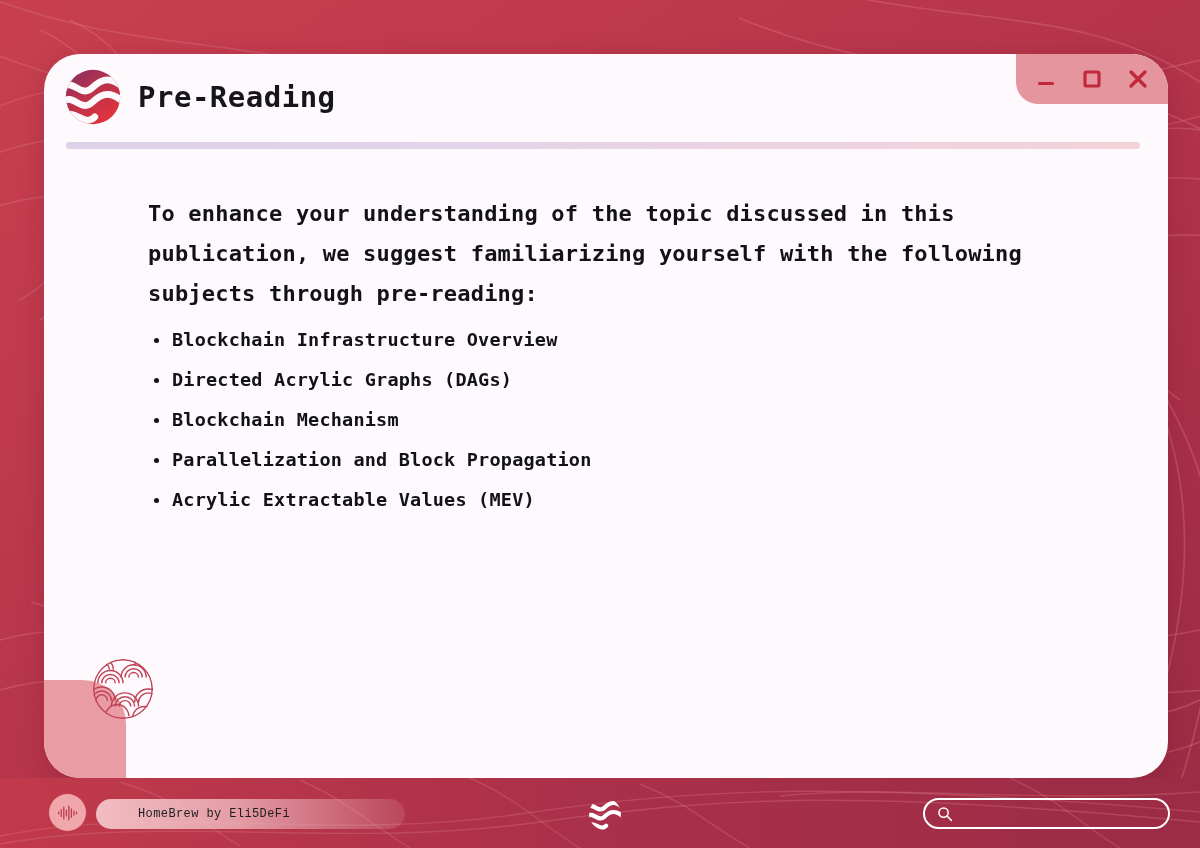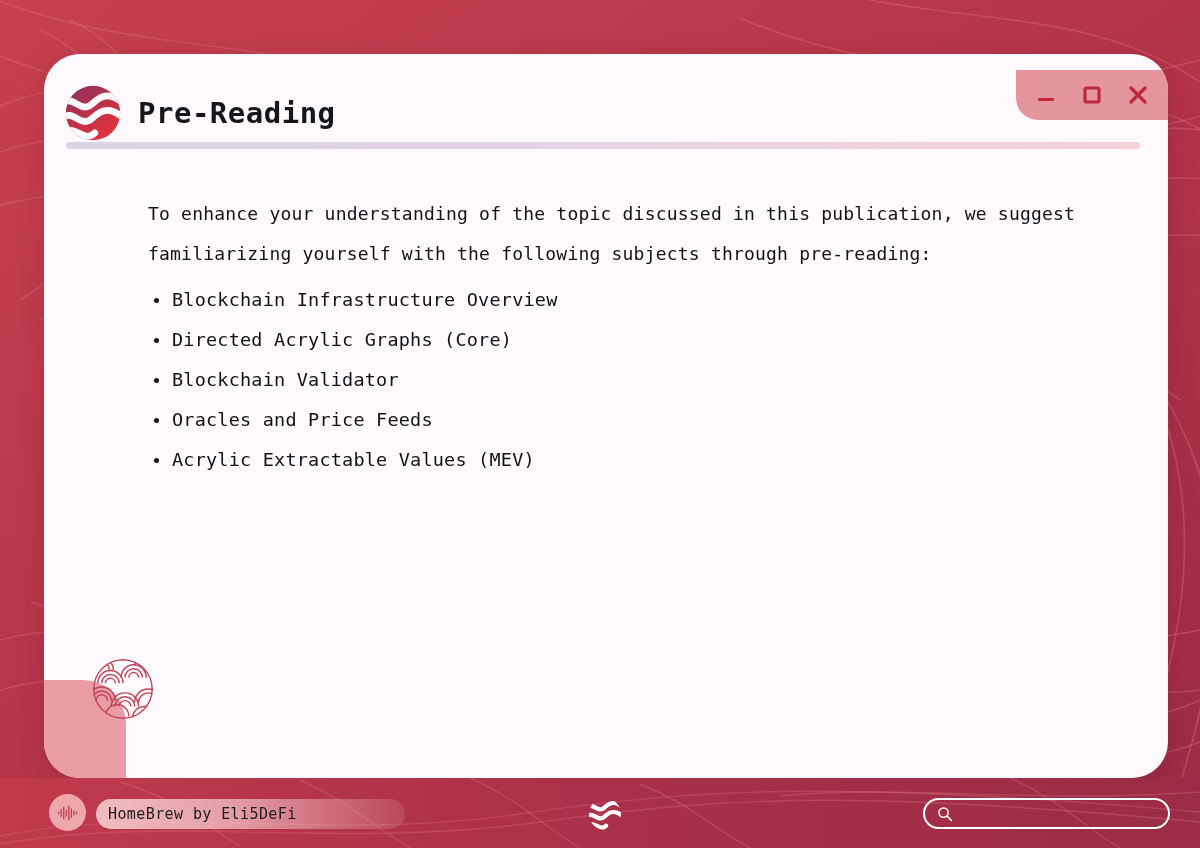--- a/index.html
+++ b/index.html
@@ -65,7 +65,7 @@
   
   #titlebar {
     position: absolute;
-    left: 0; top: 16px;
+    left: 0; top: 0;
     width: 100%;
     height: 64px;
   }

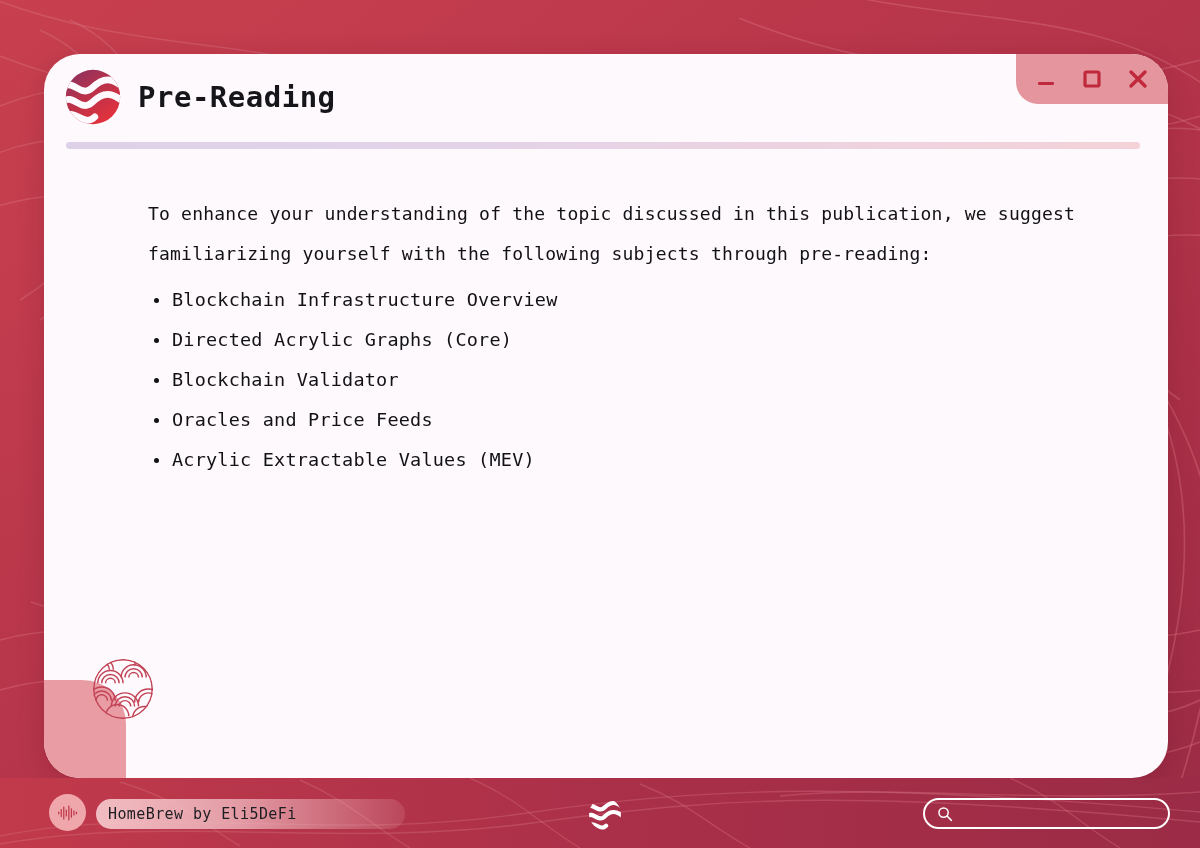--- a/index.html
+++ b/index.html
@@ -131,10 +131,11 @@
     right: 70px;
   }
   #intro {
-    font-size: 18px;
+    font-size: 22px;
     line-height: 40px;
     color: #121216;
     letter-spacing: .2px;
+    font-weight: bold;
   }
   #topic-list {
     list-style: none;

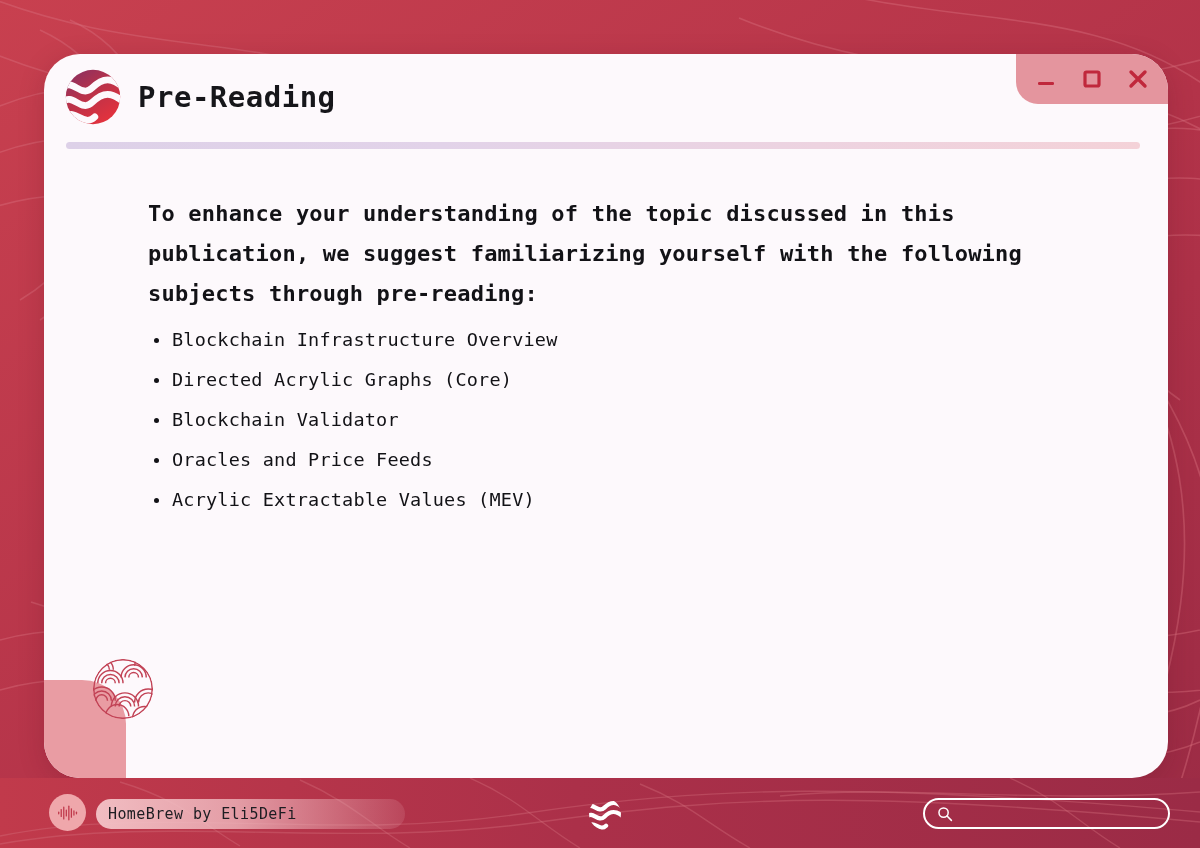--- a/index.html
+++ b/index.html
@@ -140,6 +140,7 @@
   #topic-list {
     list-style: none;
     margin-top: 6px;
+    font-weight: bold;
   }
   #topic-list li {
     position: relative;

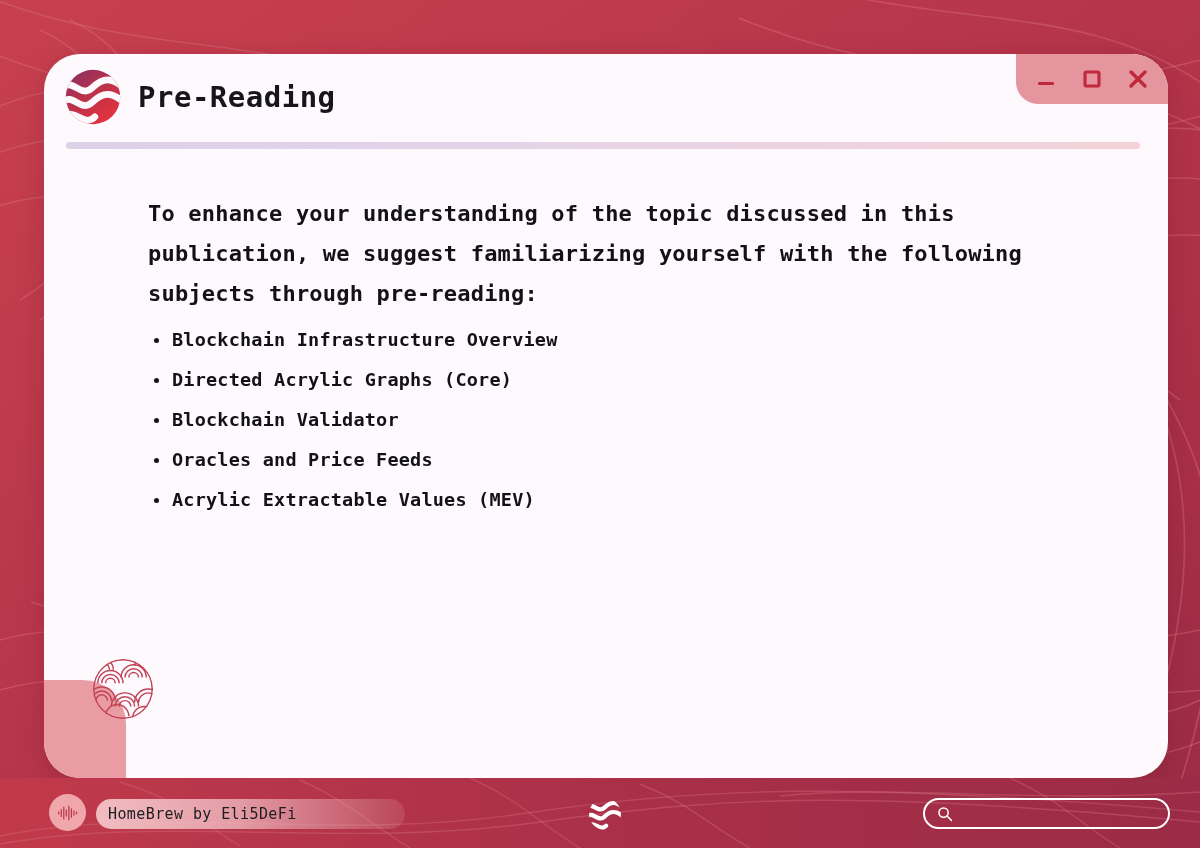--- a/index.html
+++ b/index.html
@@ -370,7 +370,7 @@
     <p id="intro">To enhance your understanding of the topic discussed in this publication, we suggest familiarizing yourself with the following subjects through pre-reading:</p>
     <ul id="topic-list">
       <li>Blockchain Infrastructure Overview</li>
-      <li>Directed Acrylic Graphs (Core)</li>
+      <li>Directed Acrylic Graphs (DAGs)</li>
       <li>Blockchain Validator</li>
       <li>Oracles and Price Feeds</li>
       <li>Acrylic Extractable Values (MEV)</li>

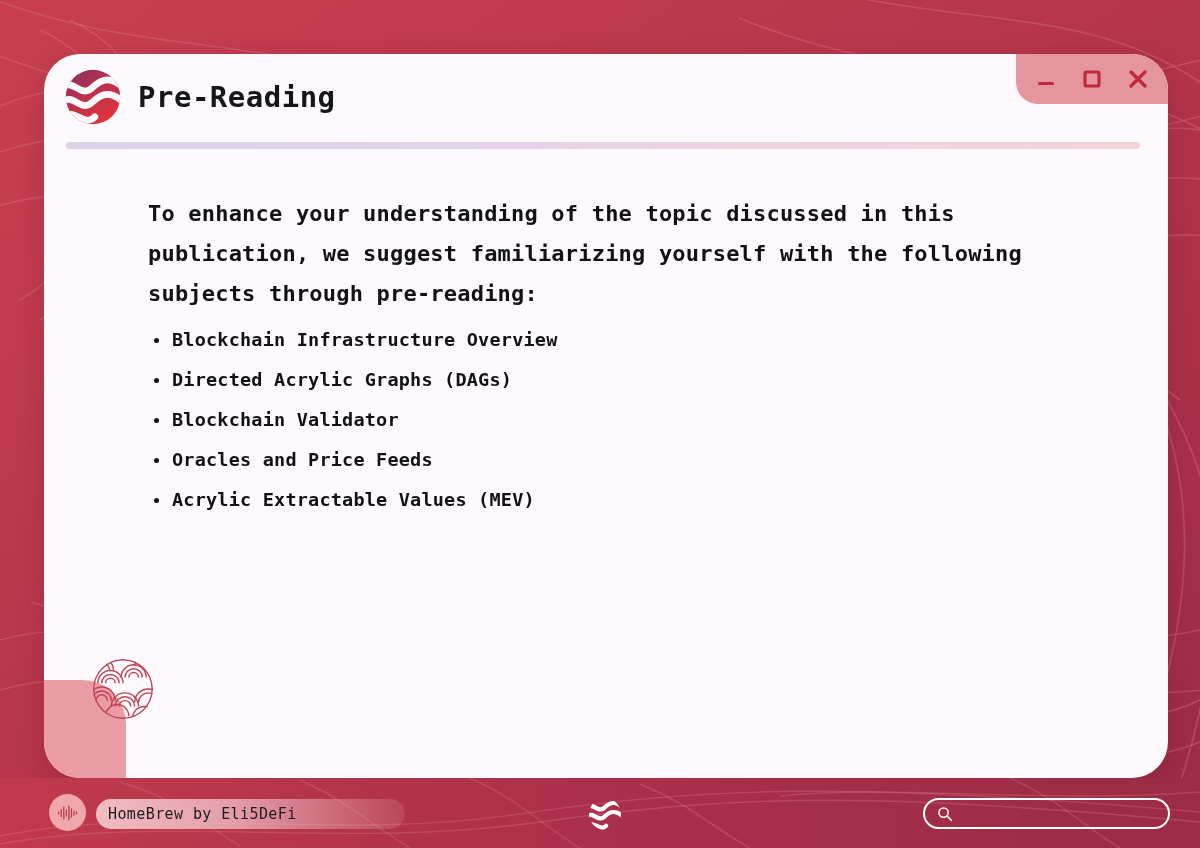--- a/index.html
+++ b/index.html
@@ -371,7 +371,7 @@
     <ul id="topic-list">
       <li>Blockchain Infrastructure Overview</li>
       <li>Directed Acrylic Graphs (DAGs)</li>
-      <li>Blockchain Validator</li>
+      <li>Blockchain Mechanism</li>
       <li>Oracles and Price Feeds</li>
       <li>Acrylic Extractable Values (MEV)</li>
     </ul>

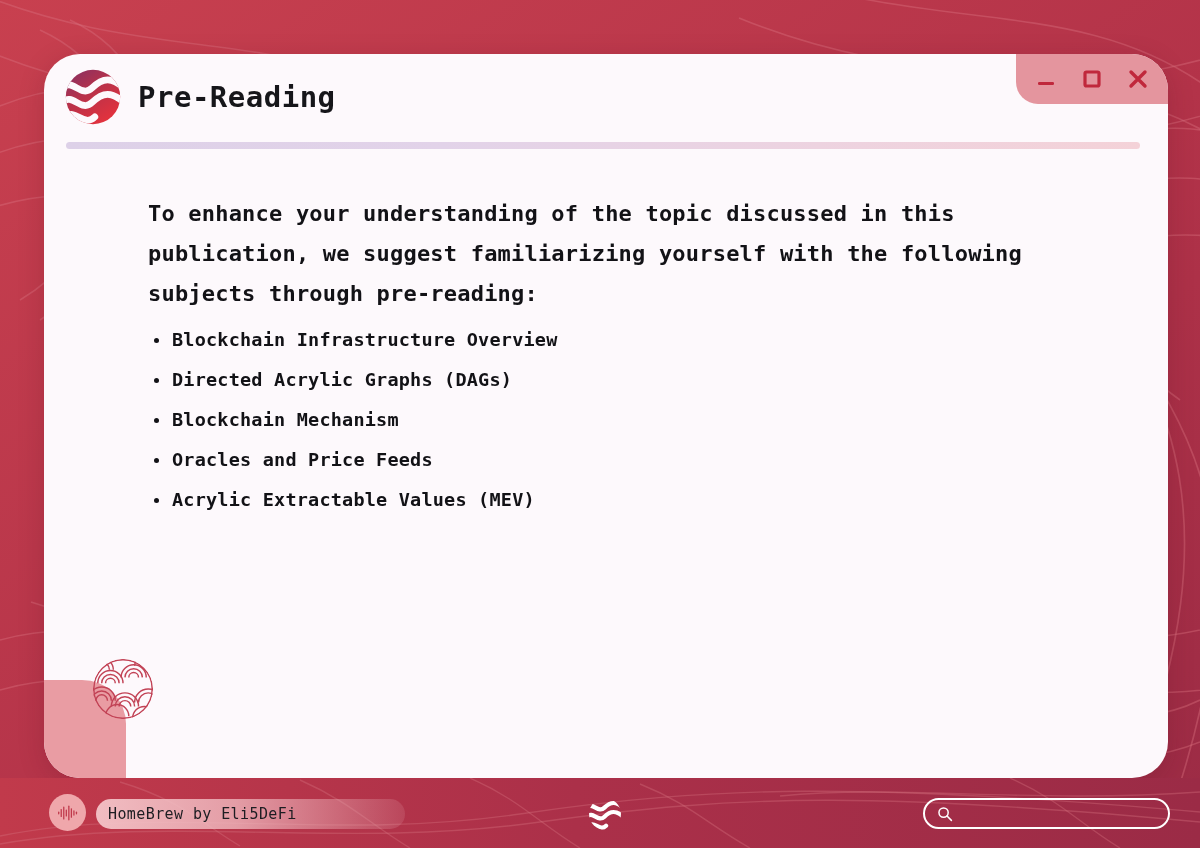--- a/index.html
+++ b/index.html
@@ -372,6 +372,7 @@
       <li>Blockchain Infrastructure Overview</li>
       <li>Directed Acrylic Graphs (DAGs)</li>
       <li>Blockchain Mechanism</li>
+      <li>Parallelization and Block Propagation</li>
       <li>Oracles and Price Feeds</li>
       <li>Acrylic Extractable Values (MEV)</li>
     </ul>

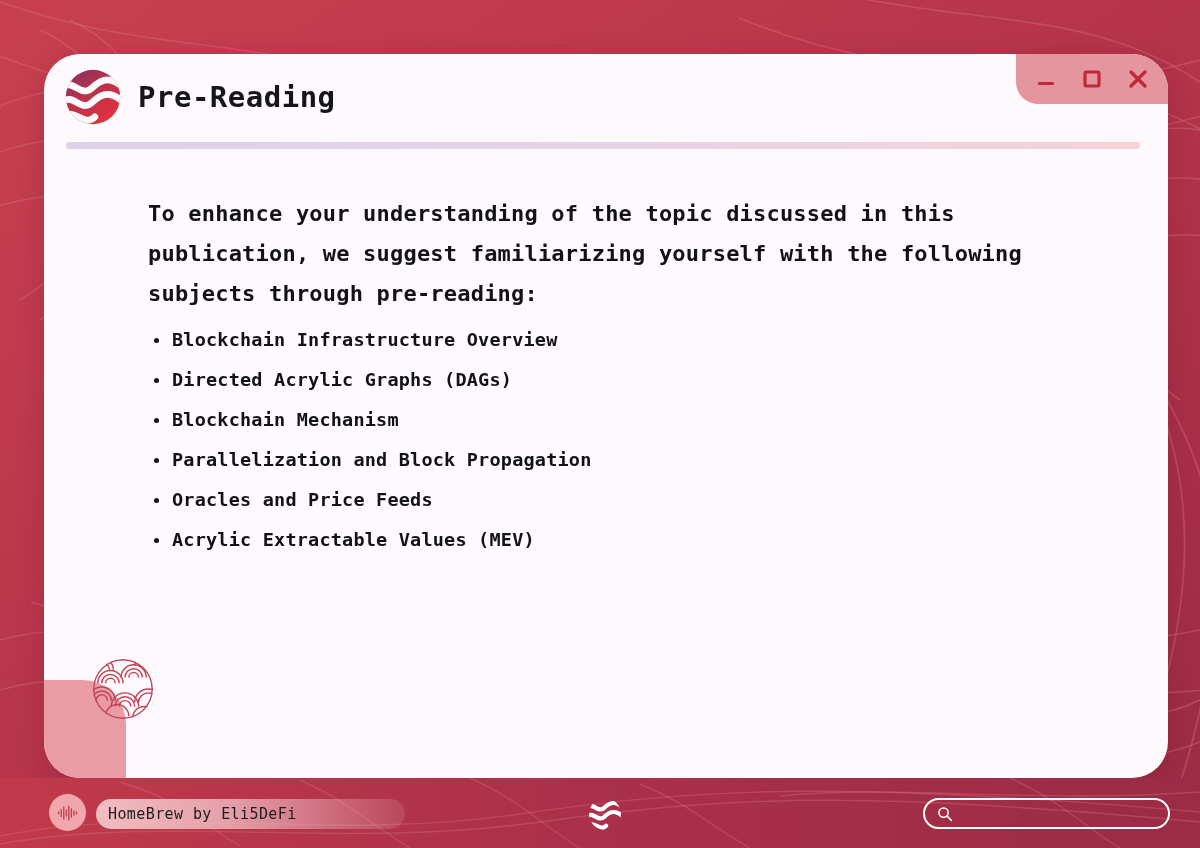--- a/index.html
+++ b/index.html
@@ -373,7 +373,6 @@
       <li>Directed Acrylic Graphs (DAGs)</li>
       <li>Blockchain Mechanism</li>
       <li>Parallelization and Block Propagation</li>
-      <li>Oracles and Price Feeds</li>
       <li>Acrylic Extractable Values (MEV)</li>
     </ul>
   </div>

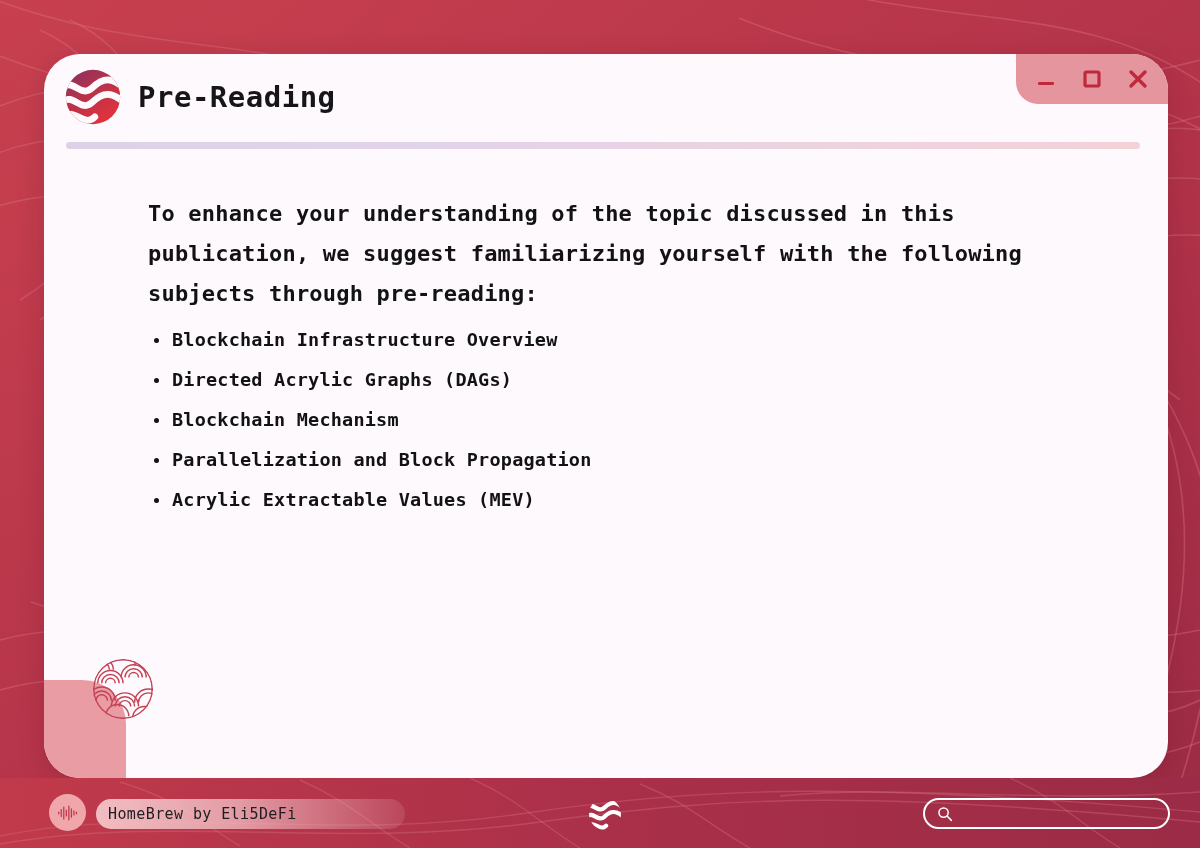--- a/index.html
+++ b/index.html
@@ -204,11 +204,12 @@
     align-items: center;
   }
   #brand-text {
-    margin-left: 12px;
-    font-size: 15px;
+    margin-left: 42px;
+    font-size: 12px;
     color: #1d1d22;
     letter-spacing: .4px;
     white-space: nowrap;
+    font-family: Liberation Mono, monospace;
   }
 
   #footer-logo {

